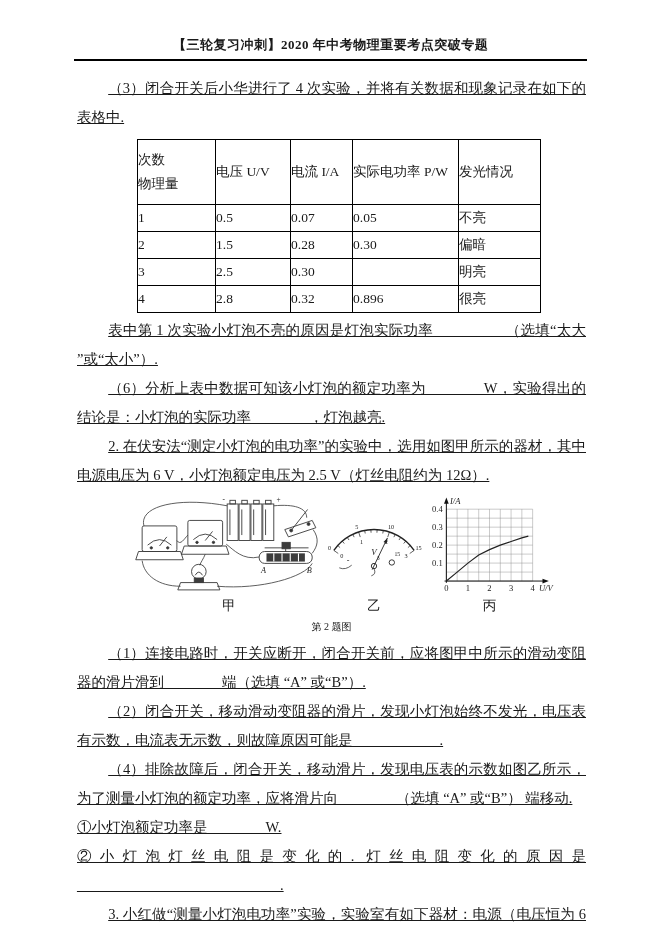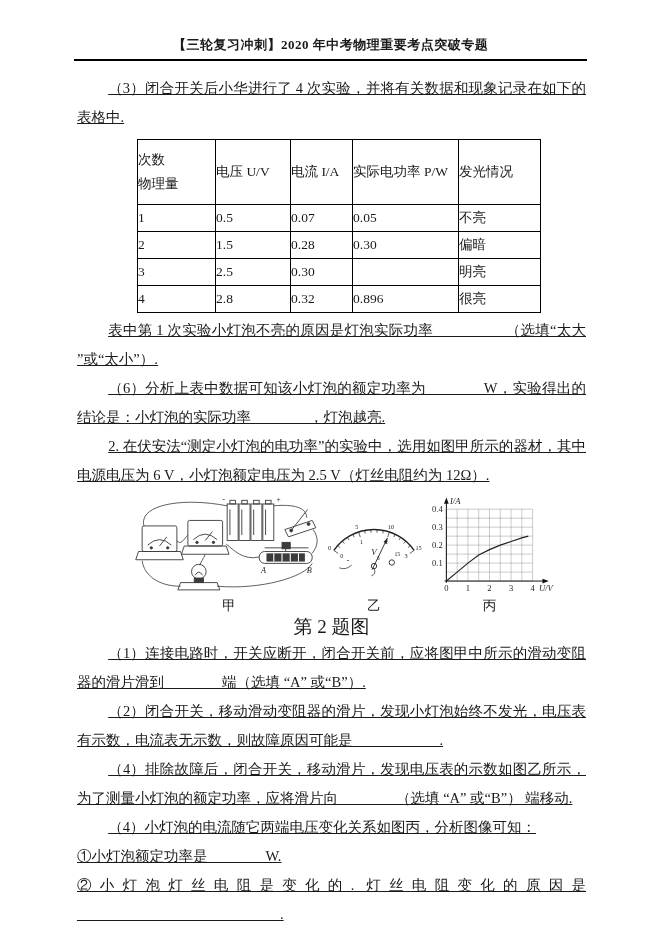--- a/index.html
+++ b/index.html
@@ -17,7 +17,7 @@
   .figure-row{display:flex;align-items:stretch;margin:3px 0 0 56px;}
   .fig{display:flex;flex-direction:column;align-items:center;}
   .fig-cap{font-size:13.5px;margin-top:auto;line-height:17px;}
-  .figure-caption{text-align:center;font-size:19px;line-height:25px;margin:0;}
+  .figure-caption{text-align:center;font-size:10px;line-height:25px;margin:0;}
   svg{display:block;}
   svg text{font-family:"Liberation Serif","DejaVu Serif",serif;}
 </style>

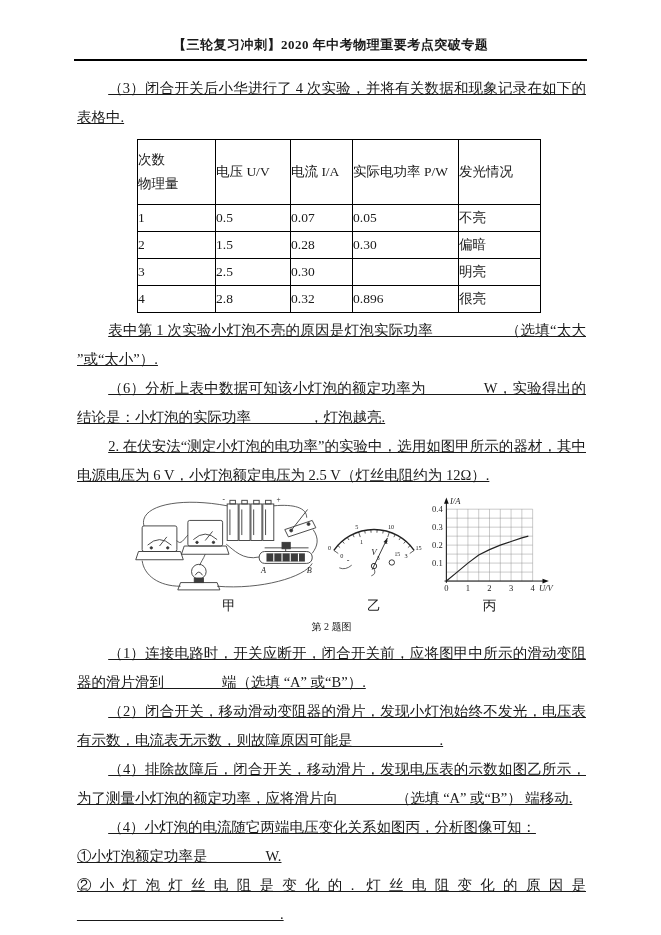--- a/index.html
+++ b/index.html
@@ -255,7 +255,6 @@
     <p class="para">（1）连接电路时，开关应断开，闭合开关前，应将图甲中所示的滑动变阻器的滑片滑到________端（选填 “A” 或“B”）.</p>
     <p class="para">（2）闭合开关，移动滑动变阻器的滑片，发现小灯泡始终不发光，电压表有示数，电流表无示数，则故障原因可能是____________.</p>
     <p class="para">（4）排除故障后，闭合开关，移动滑片，发现电压表的示数如图乙所示，为了测量小灯泡的额定功率，应将滑片向________（选填 “A” 或“B”） 端移动.</p>
-    <p class="para">（4）小灯泡的电流随它两端电压变化关系如图丙，分析图像可知：</p>
     <p class="para noindent">①小灯泡额定功率是________W.</p>
     <p class="para noindent">②小灯泡灯丝电阻是变化的. 灯丝电阻变化的原因是____________________________.</p>
     <p class="para">3. 小红做“测量小灯泡电功率”实验，实验室有如下器材：电源（电压恒为 6 V）、小灯泡（额定电压为 2.5 V，灯丝电阻约为 10Ω）、电流表、电压表、开关各一个、规格分别</p>

